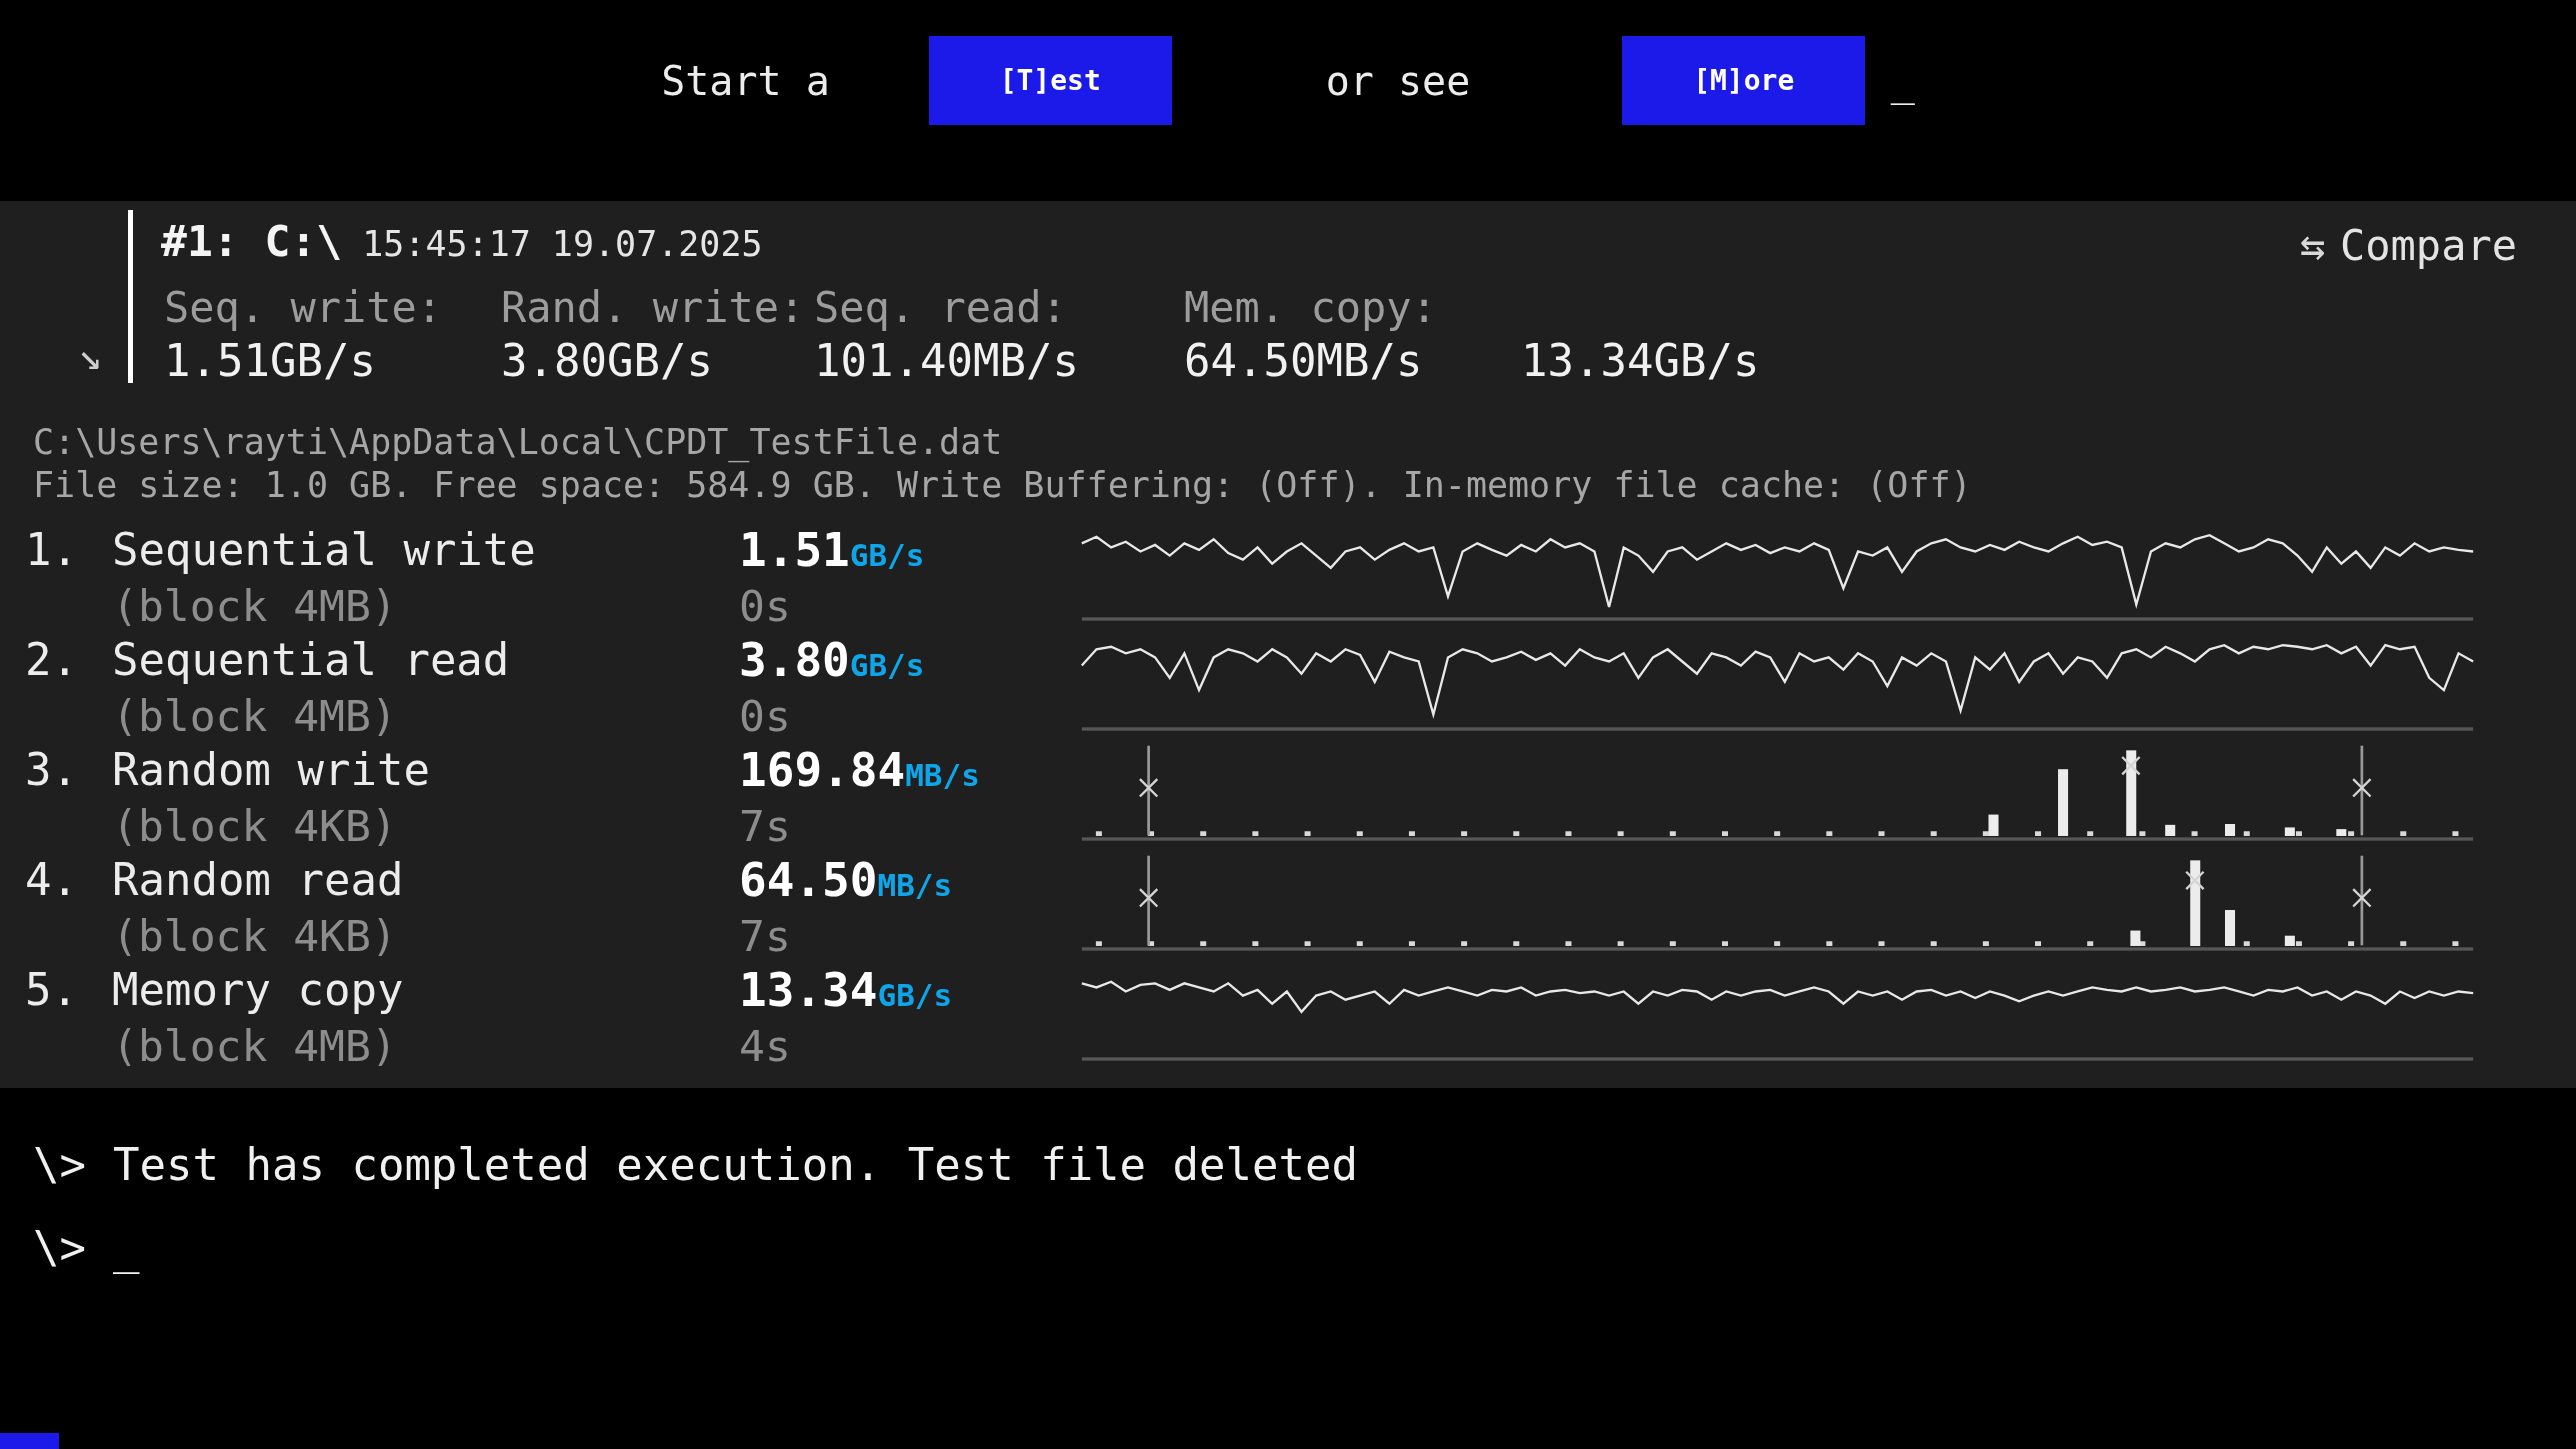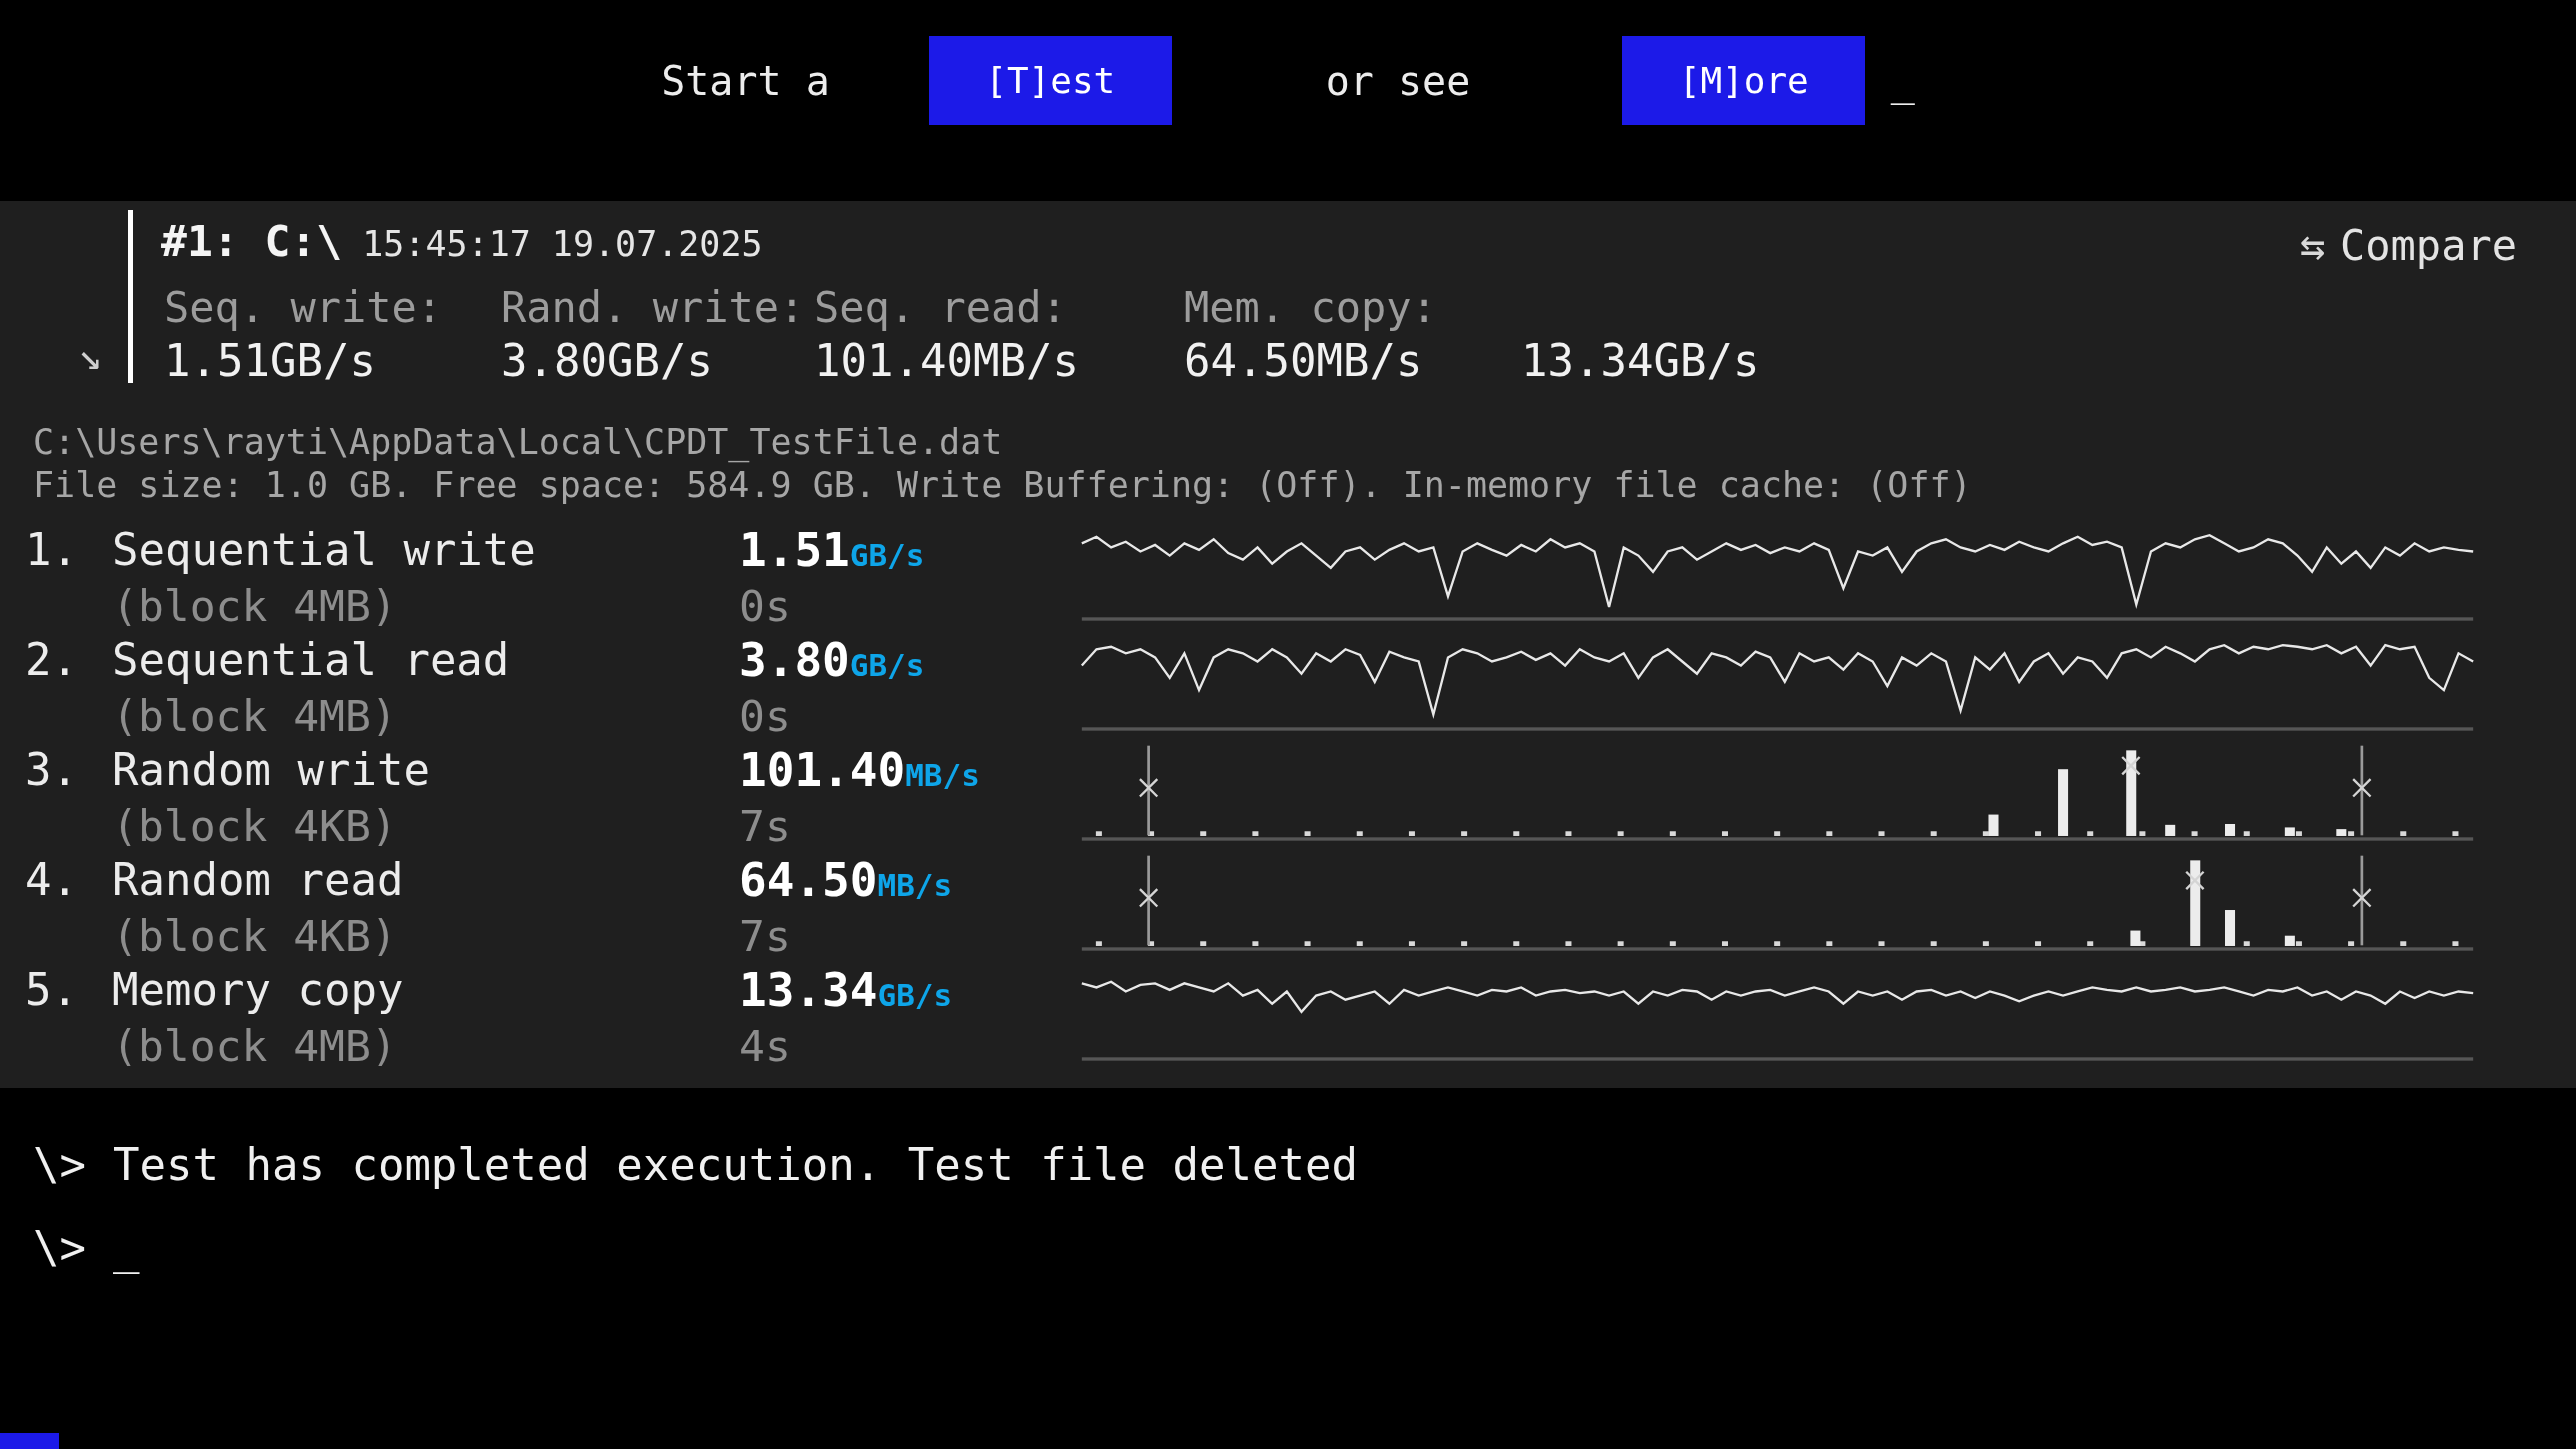--- a/index.html
+++ b/index.html
@@ -11,8 +11,8 @@
   .topbar-row{position:absolute;left:0;top:36px;width:100%;display:flex;justify-content:center;align-items:center;}
   .tb-text{font-size:40px;color:#ececec;}
   .tb-btn{display:flex;align-items:center;justify-content:center;width:243px;height:89px;
-          font-size:36px;color:#ffffff;border:none;cursor:pointer;
-          font-family:"DejaVu Sans Mono","Liberation Mono",monospace;}
+          font-size:28px;color:#ffffff;border:none;cursor:pointer;
+          font-family:"DejaVu Sans Mono","Liberation Mono",monospace;font-weight:bold;}
   .tb-cursor{font-size:40px;color:#ededed;}
 
   

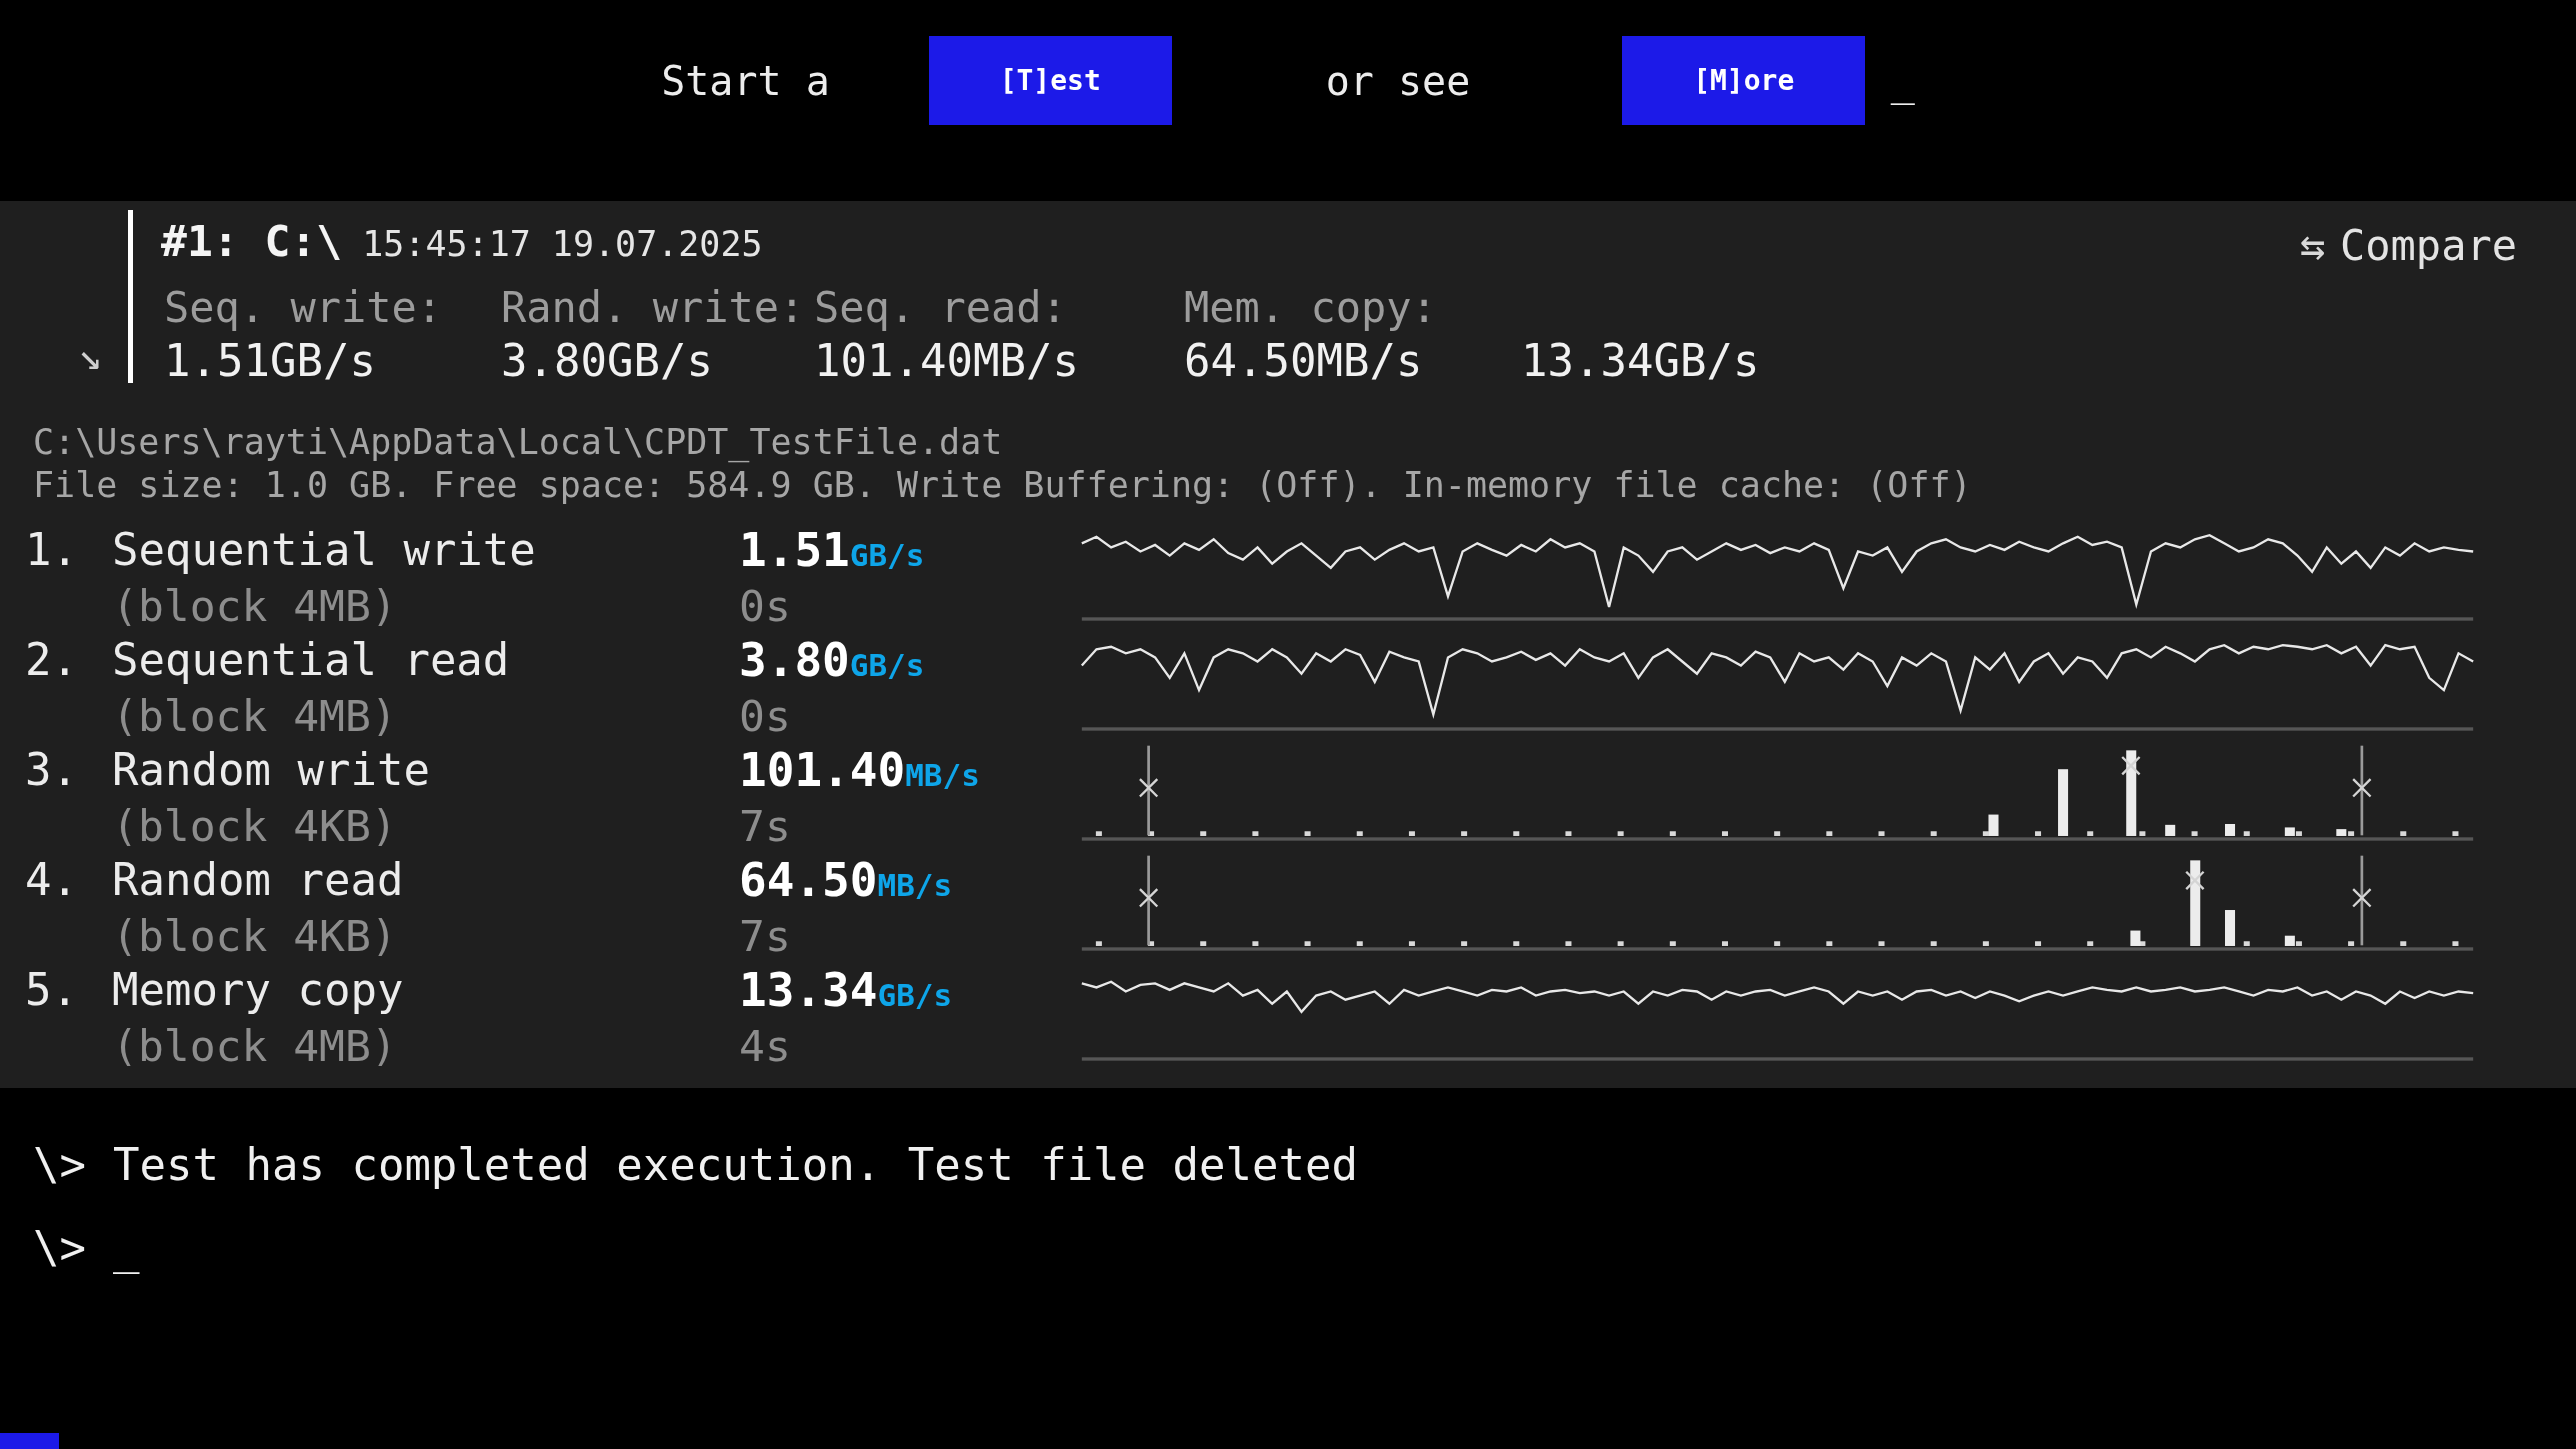--- a/index.html
+++ b/index.html
@@ -132,7 +132,7 @@
       </div>
       <div class="t-block">(block 4KB)</div>
       <div class="t-speed">
-        <span>101.40</span><span class="t-unit">MB/s</span>
+        <span>169.84</span><span class="t-unit">MB/s</span>
       </div>
       <div class="t-dur">7s</div>
       <svg class="t-graph" viewBox="0 0 2080 148">

